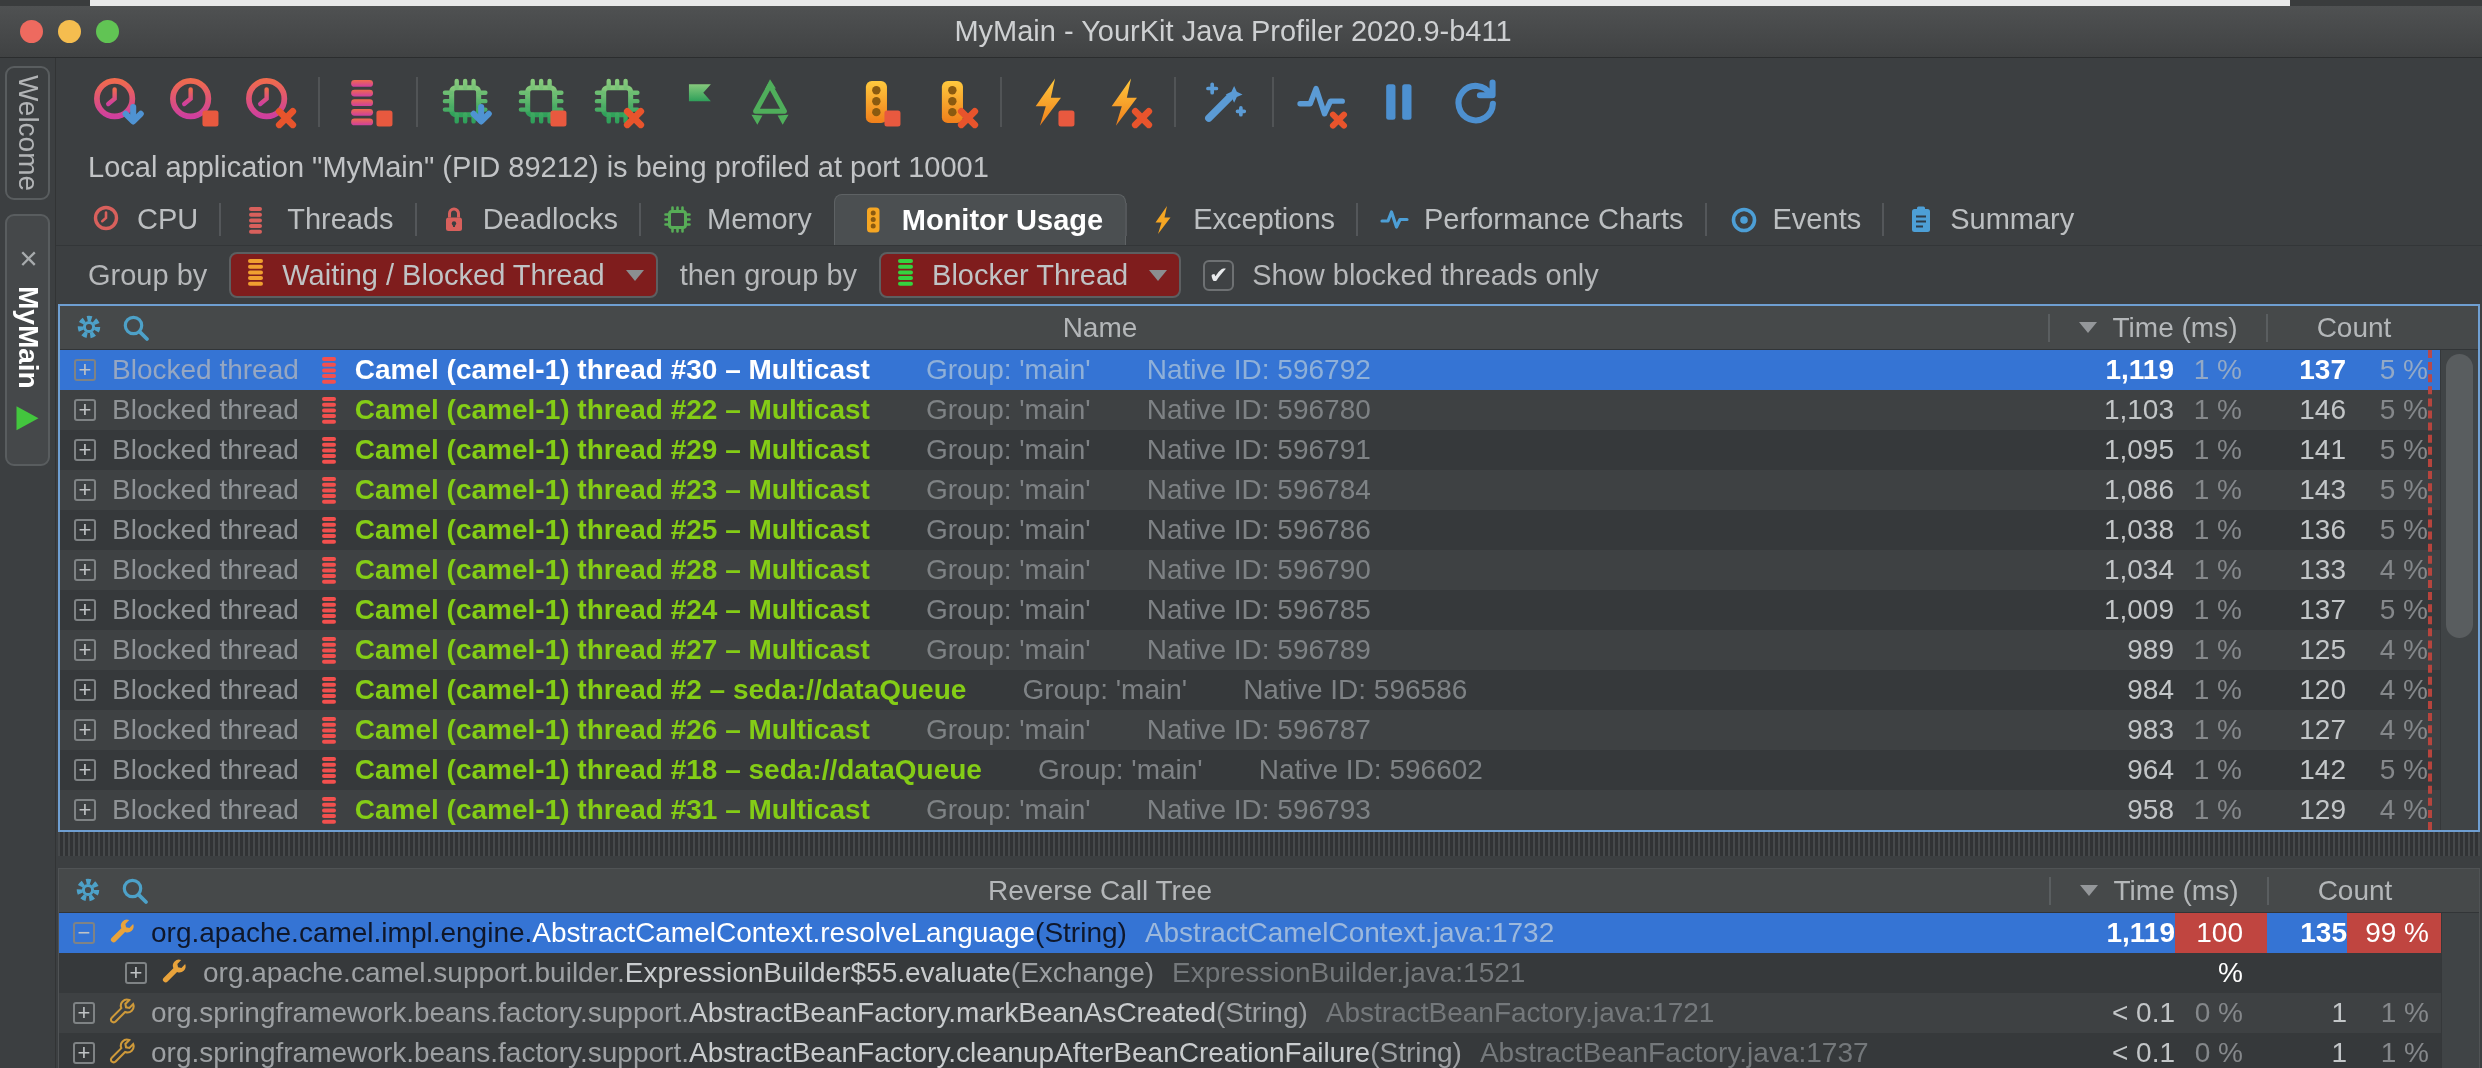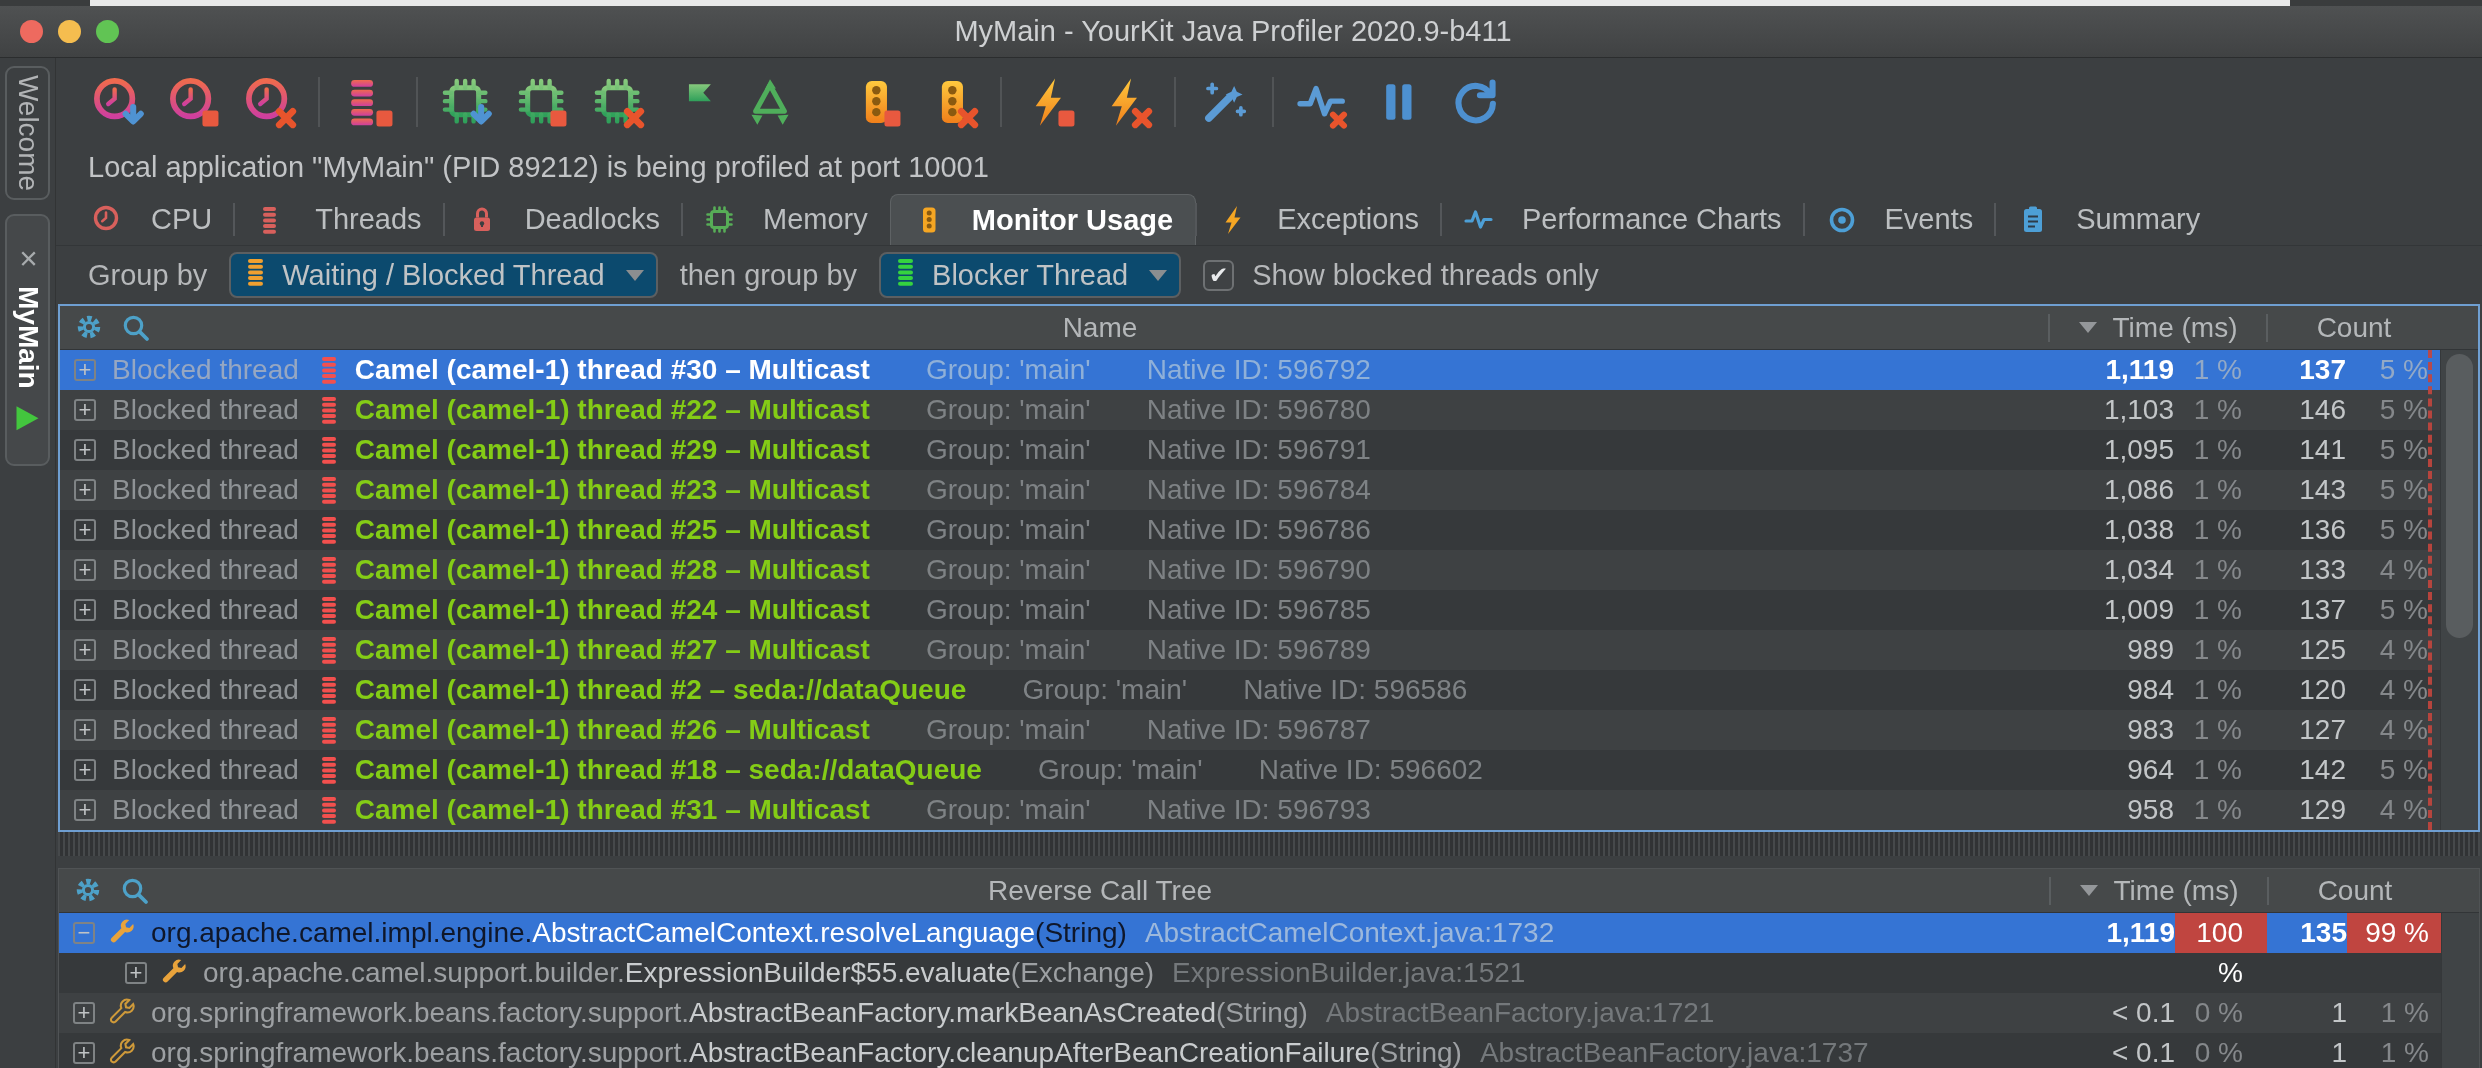--- a/index.html
+++ b/index.html
@@ -36,7 +36,7 @@
   .statusline{height:48px;line-height:42px;padding-left:32px;font-size:29px;color:#c2c4c6;}
   
   .tabbar{height:52px;display:flex;align-items:stretch;padding-left:14px;border-bottom:1px solid #333638;}
-  .tab{display:flex;align-items:center;gap:27px;padding:0 22px;font-size:29px;color:#bcbfc1;position:relative;}
+  .tab{display:flex;align-items:center;gap:13px;padding:0 22px;font-size:29px;color:#bcbfc1;position:relative;}
   .tab svg{width:32px;height:32px;flex:none;}
   .tab.withline::before{content:"";position:absolute;left:-1px;top:9px;bottom:9px;width:2px;background:#54575a;}
   .tab.sel{background:#4b4f51;border:1px solid #5e6264;border-bottom:none;border-radius:8px 8px 0 0;

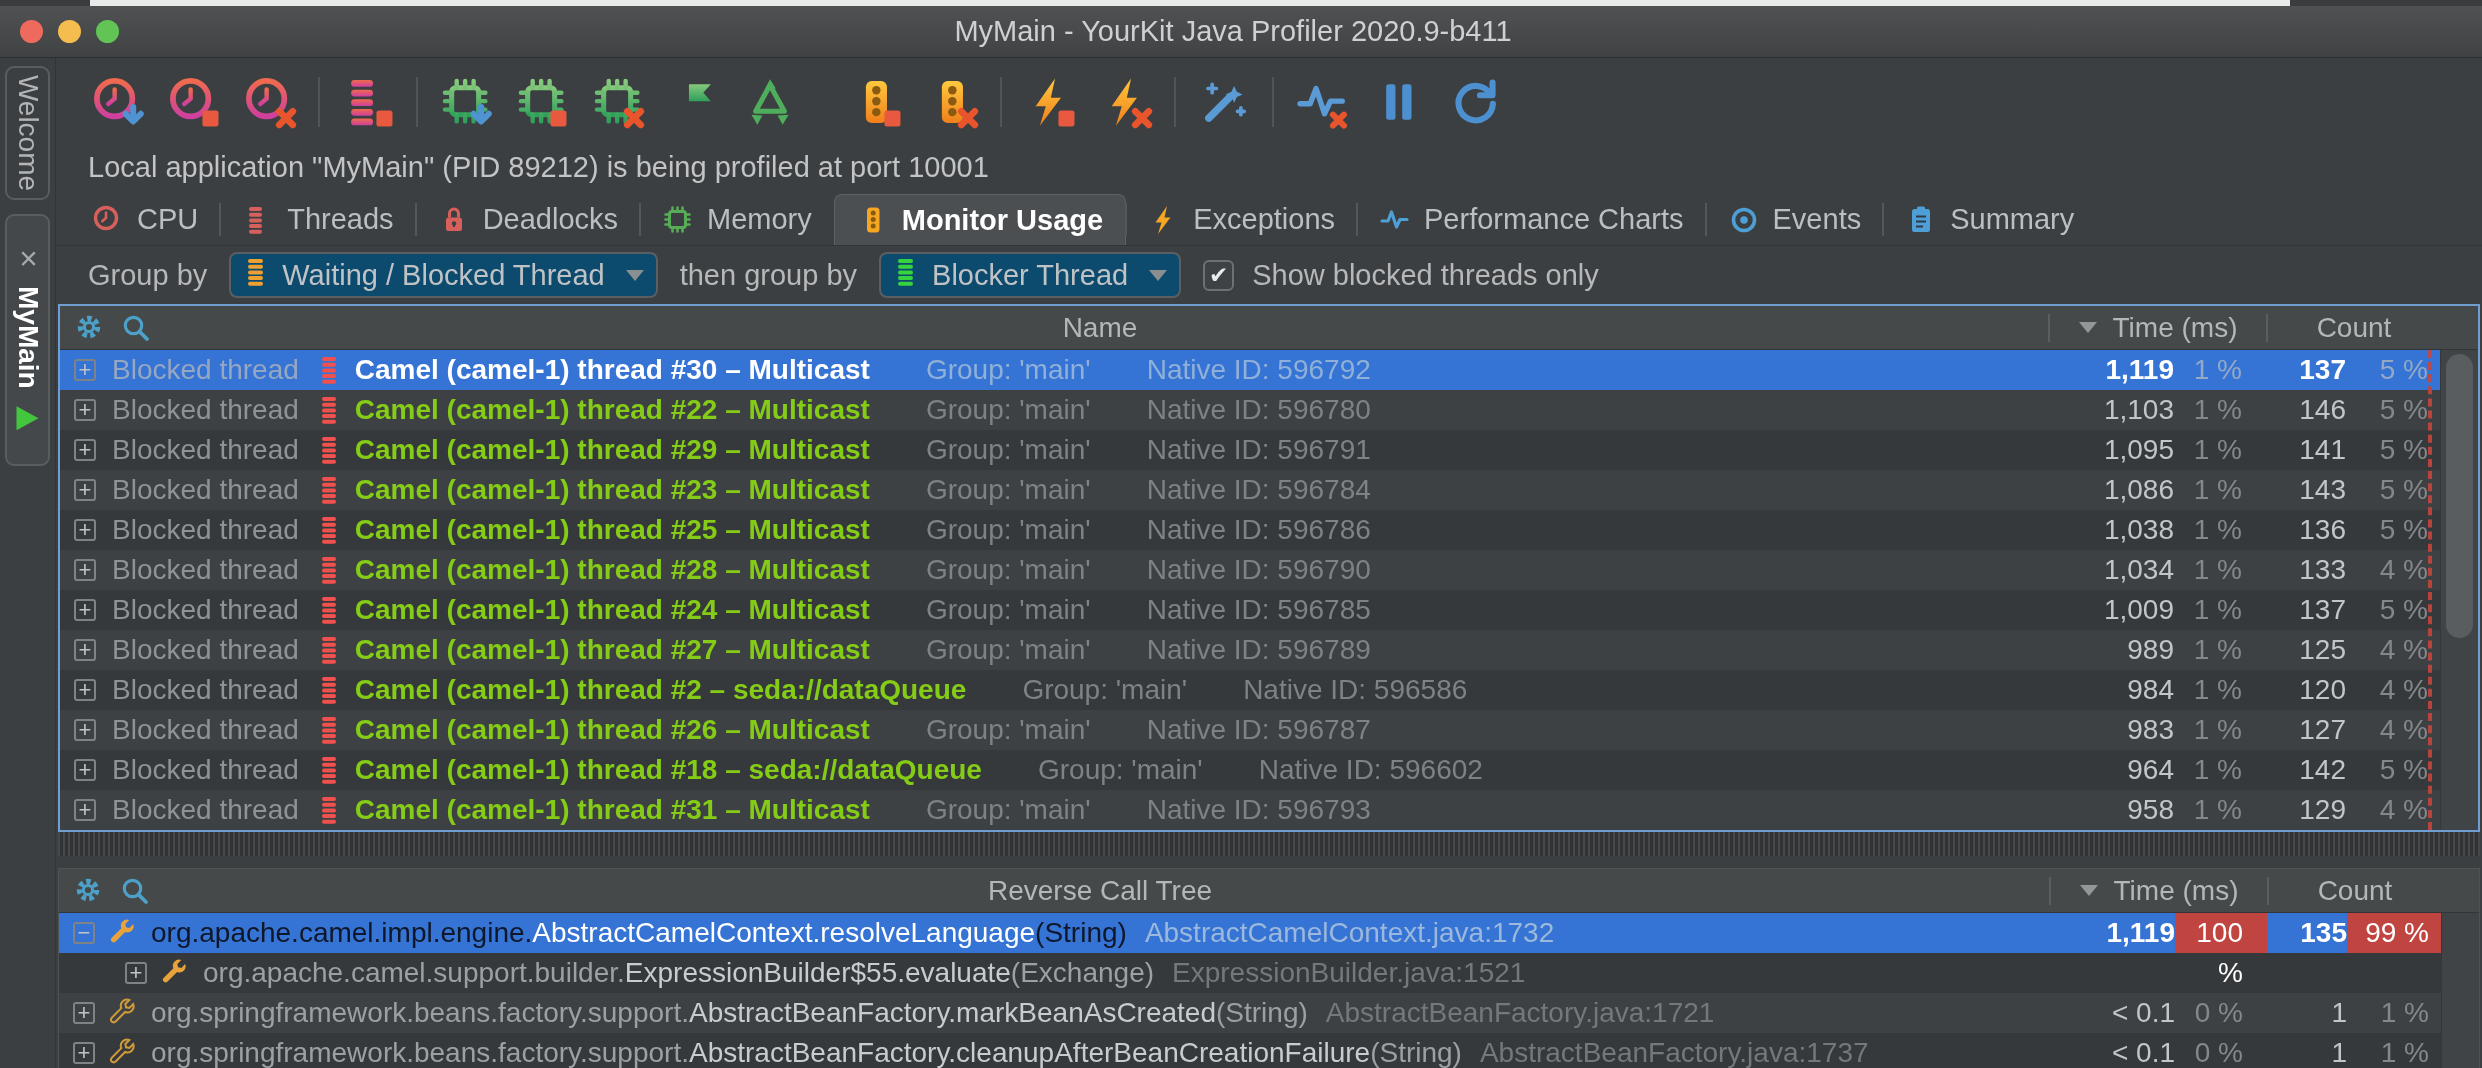--- a/index.html
+++ b/index.html
@@ -43,7 +43,7 @@
     color:#fff;font-weight:700;}
   
   .filterbar{height:58px;display:flex;align-items:center;padding-left:32px;font-size:29px;color:#b6b8ba;}
-  .dropdown{height:46px;display:flex;align-items:center;gap:13px;padding:0 12px 0 12px;background:#0c4a6e;
+  .dropdown{height:46px;display:flex;align-items:center;gap:13px;padding:0 12px 0 12px;background:#7f1d1d;
     border:2px solid #5c5f61;border-radius:8px;color:#c0c3c5;margin:0 22px;}
   .dropdown svg{width:26px;height:32px;}
   .dd-arrow{width:0;height:0;border-left:9px solid transparent;border-right:9px solid transparent;

